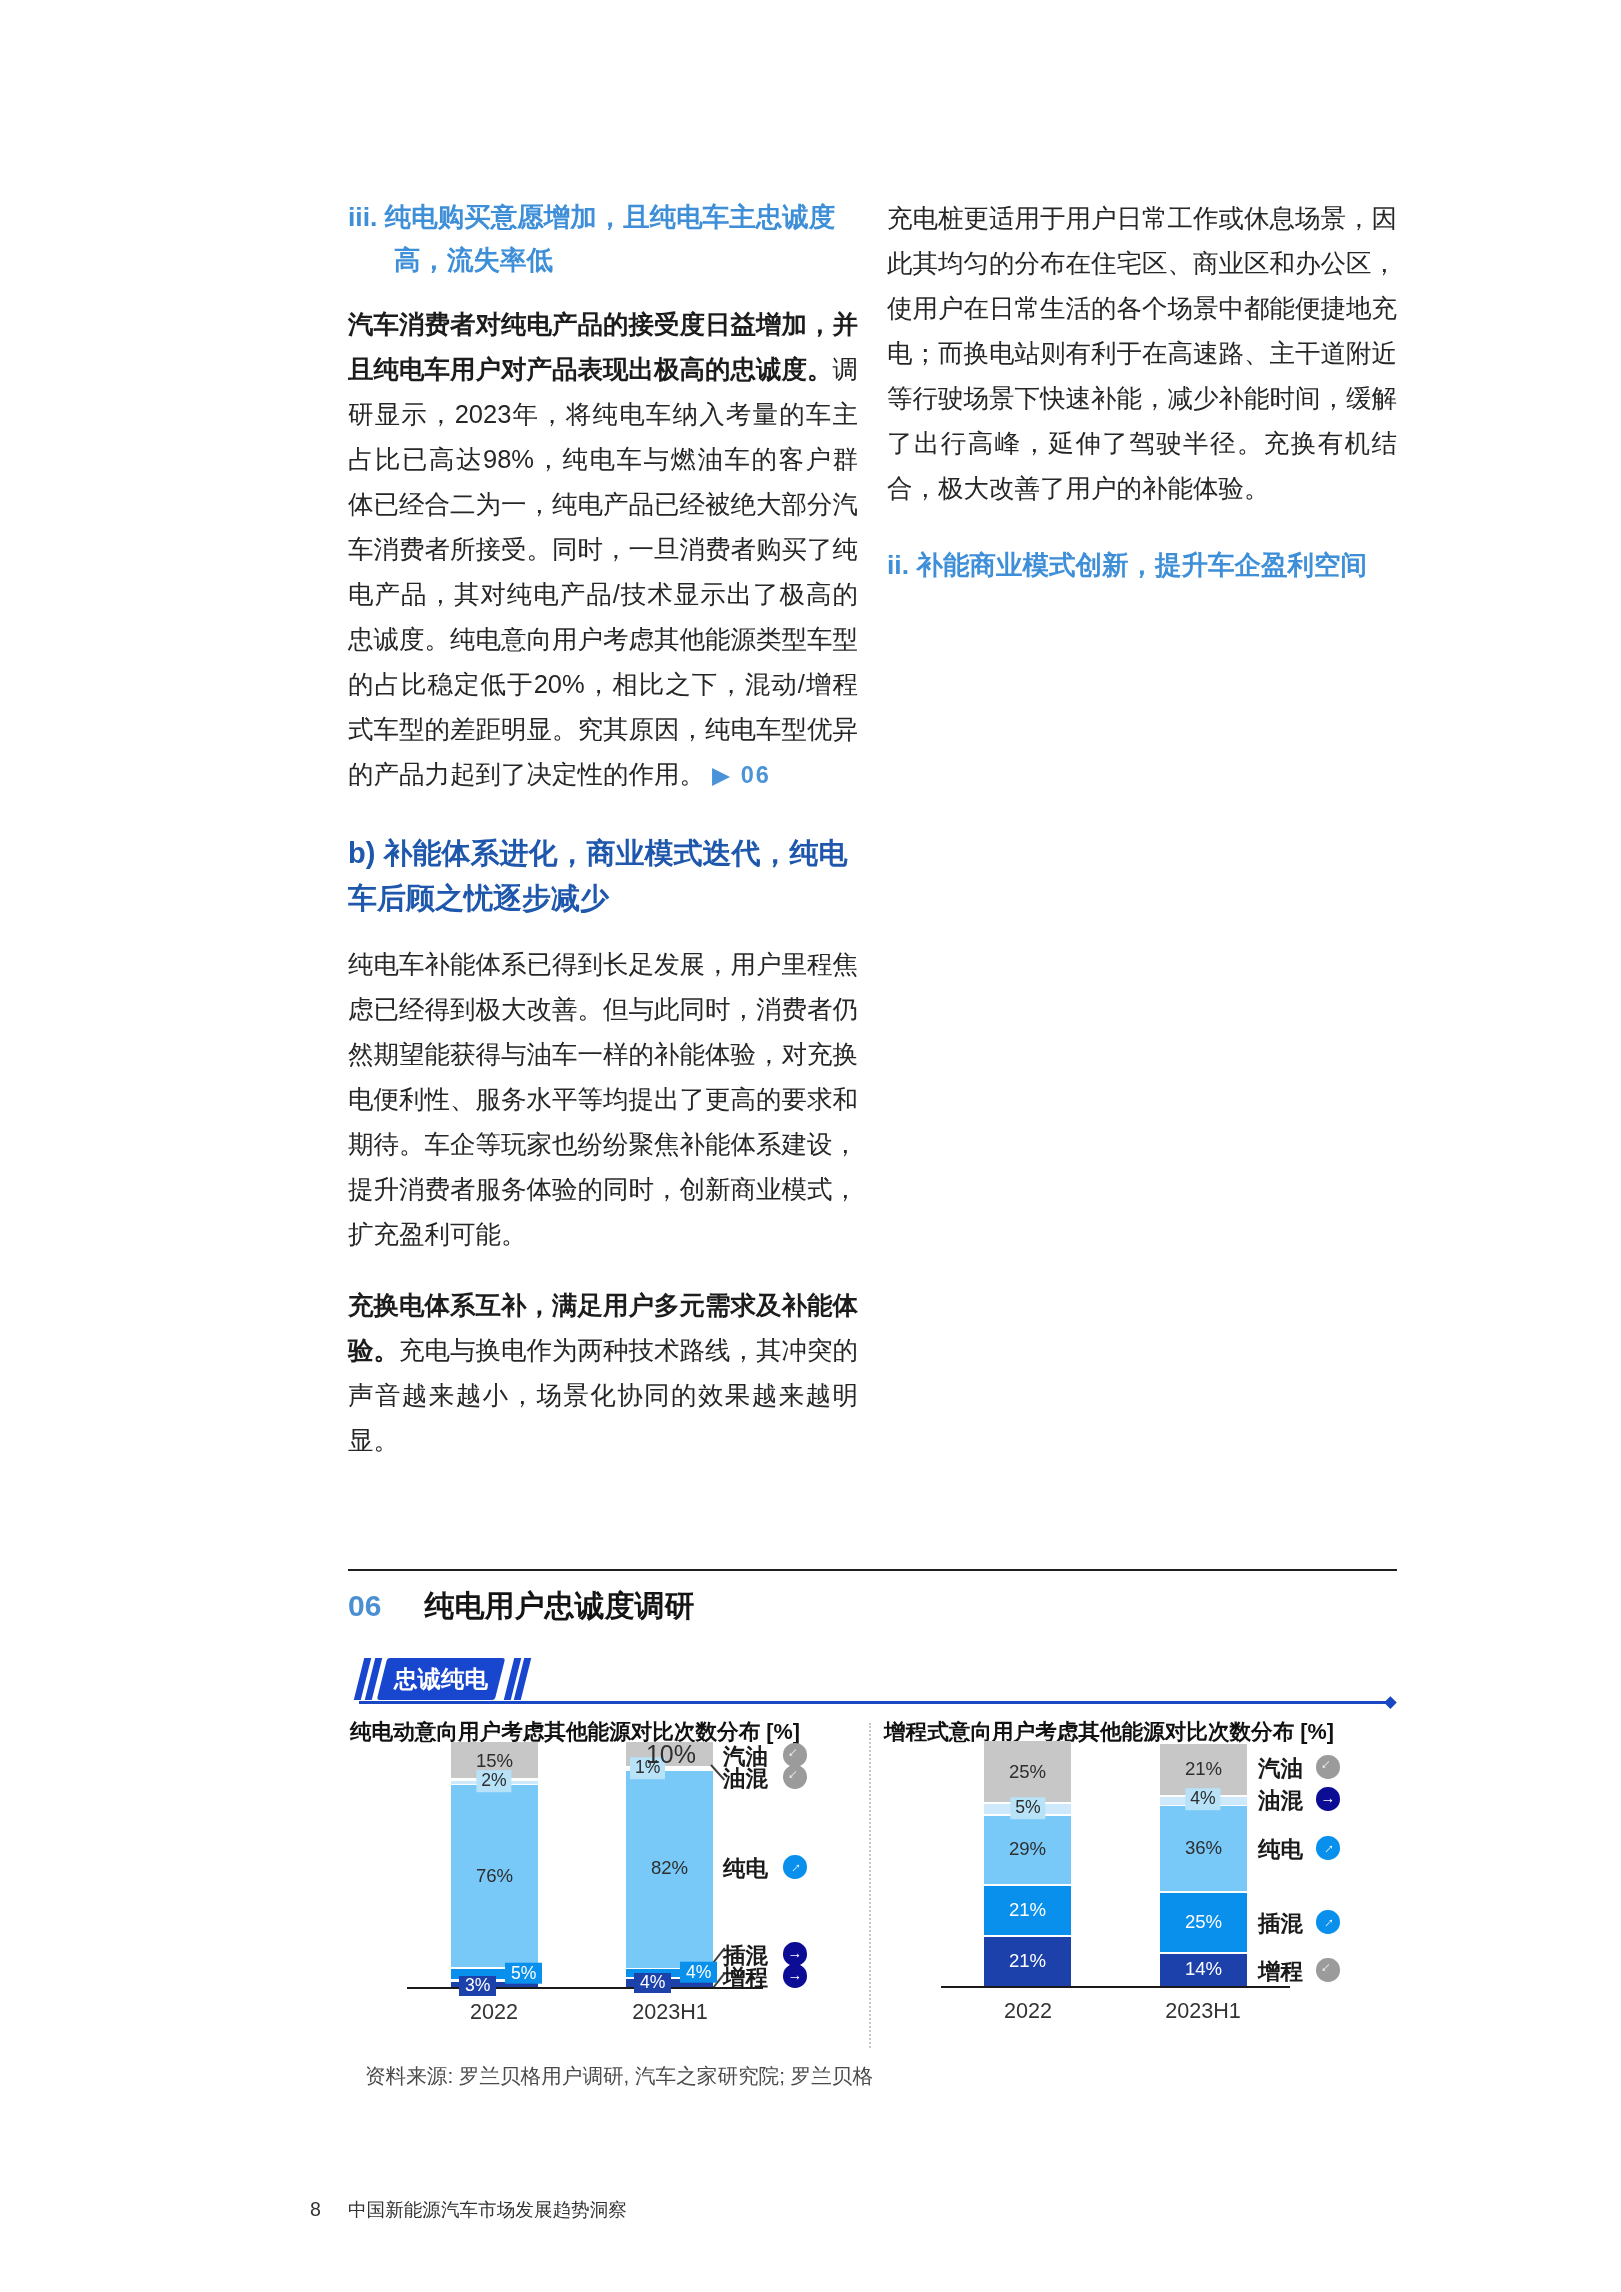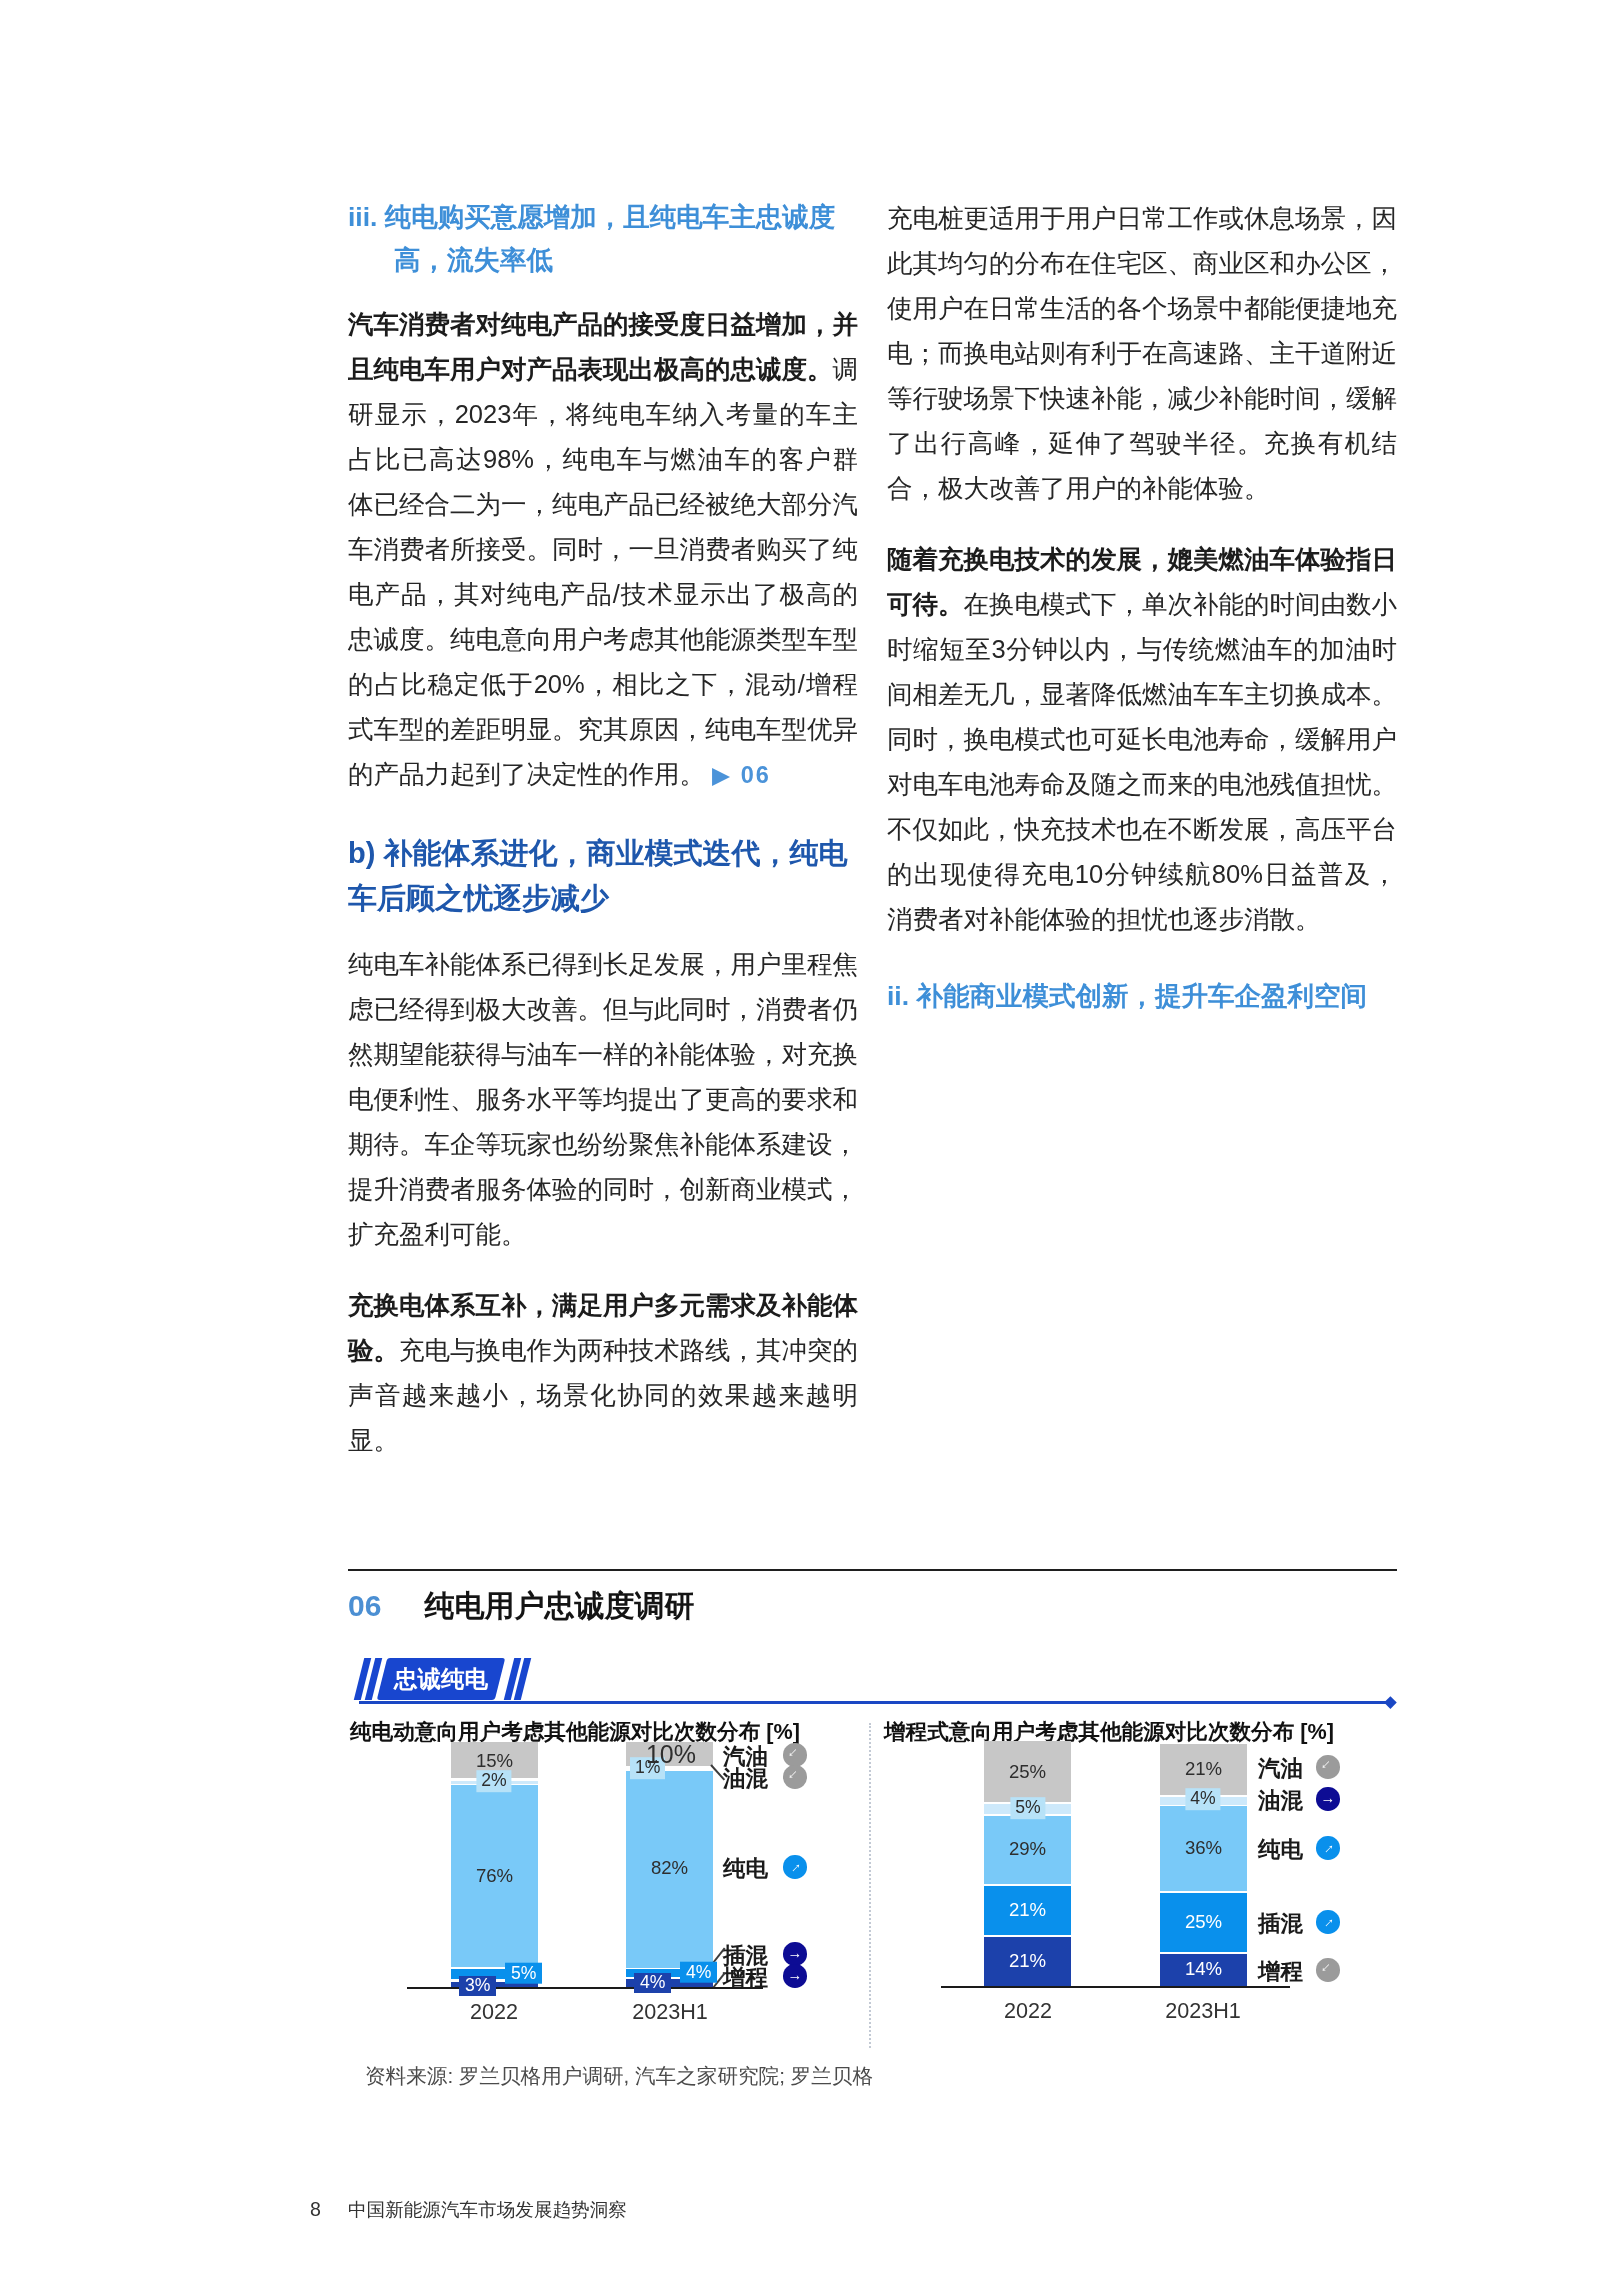--- a/index.html
+++ b/index.html
@@ -54,7 +54,6 @@
     </div>
     <div class="col">
       <p>充电桩更适用于用户日常工作或休息场景，因此其均匀的分布在住宅区、商业区和办公区，使用户在日常生活的各个场景中都能便捷地充电；而换电站则有利于在高速路、主干道附近等行驶场景下快速补能，减少补能时间，缓解了出行高峰，延伸了驾驶半径。充换有机结合，极大改善了用户的补能体验。</p>
-      <p><b>随着充换电技术的发展，媲美燃油车体验指日可待。</b><span>在换电模式下，单次补能的时间由数小时缩短至3分钟以内，与传统燃油车的加油时间相差无几，显著降低燃油车车主切换成本。同时，换电模式也可延长电池寿命，缓解用户对电车电池寿命及随之而来的电池残值担忧。不仅如此，快充技术也在不断发展，高压平台的出现使得充电10分钟续航80%日益普及，消费者对补能体验的担忧也逐步消散。</span></p>
       <h3 class="h-sky">ii. 补能商业模式创新，提升车企盈利空间</h3>
     </div>
   </div>

